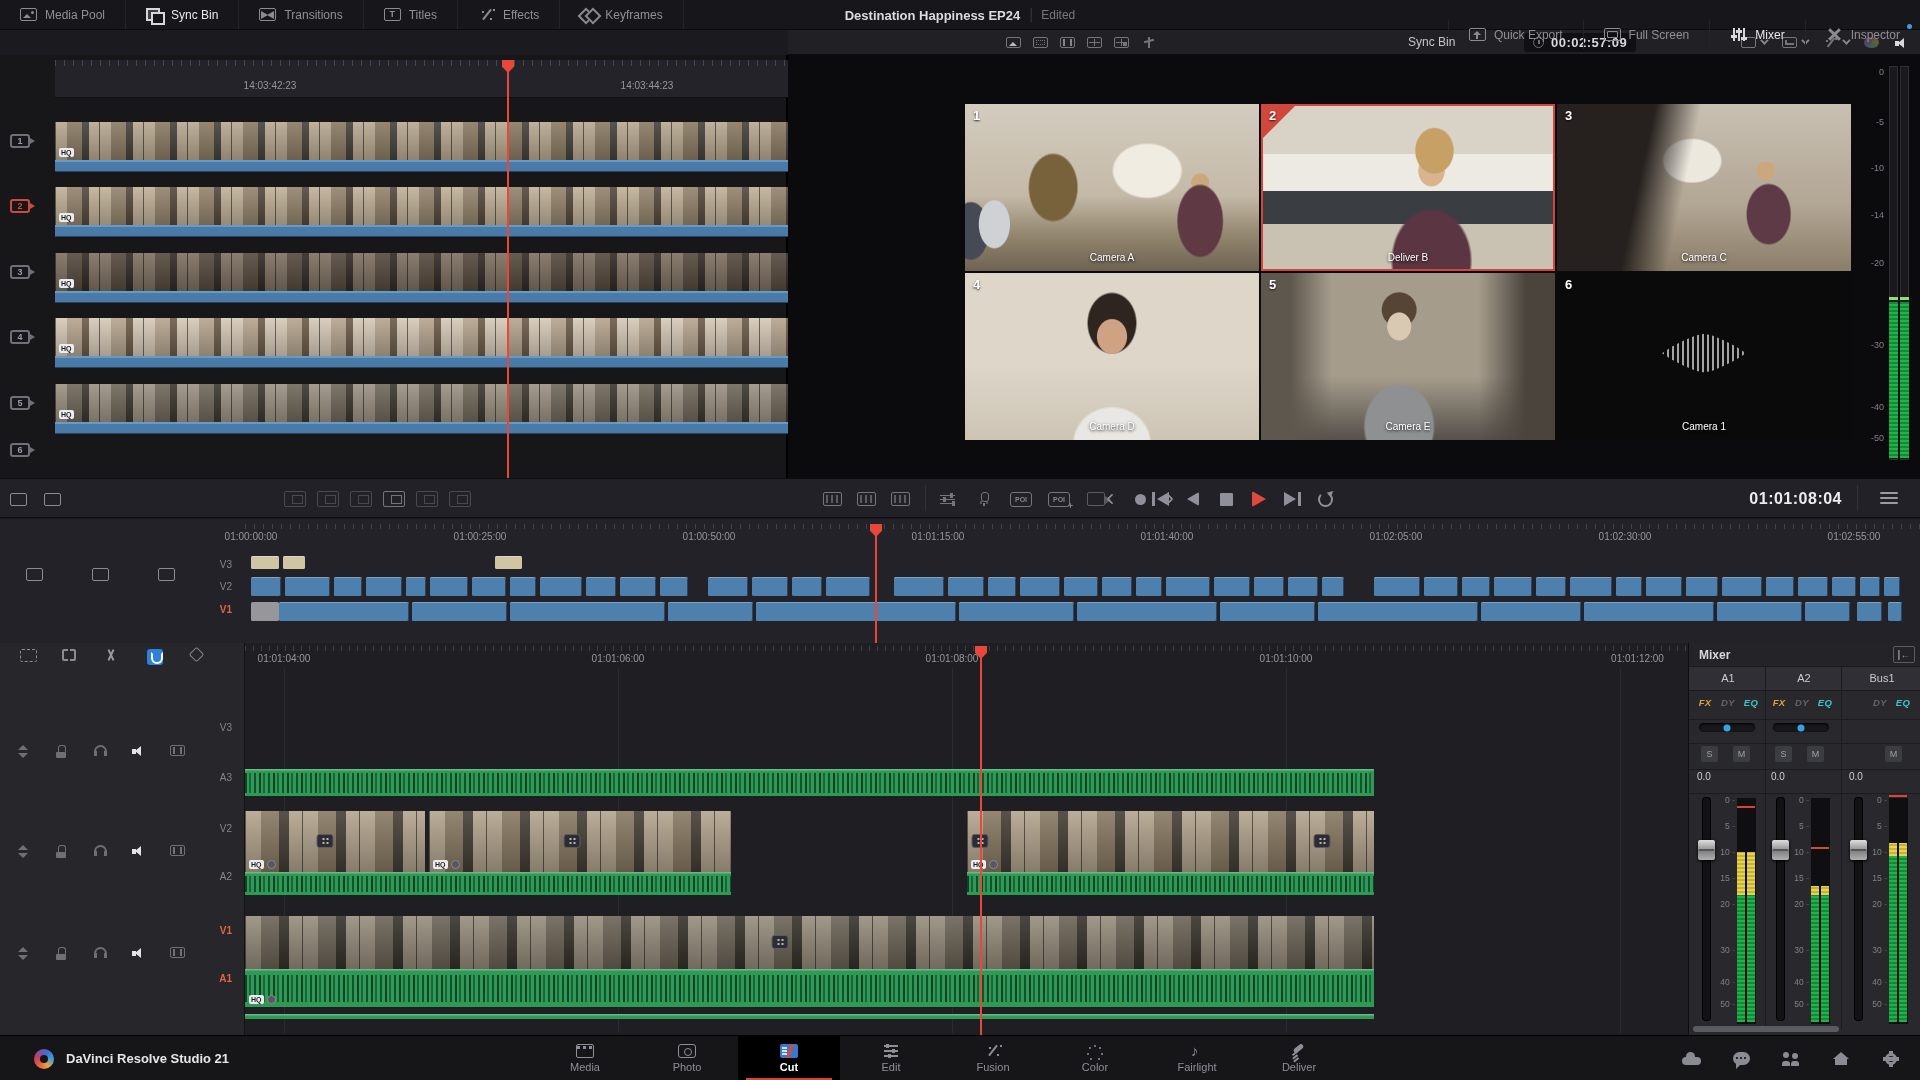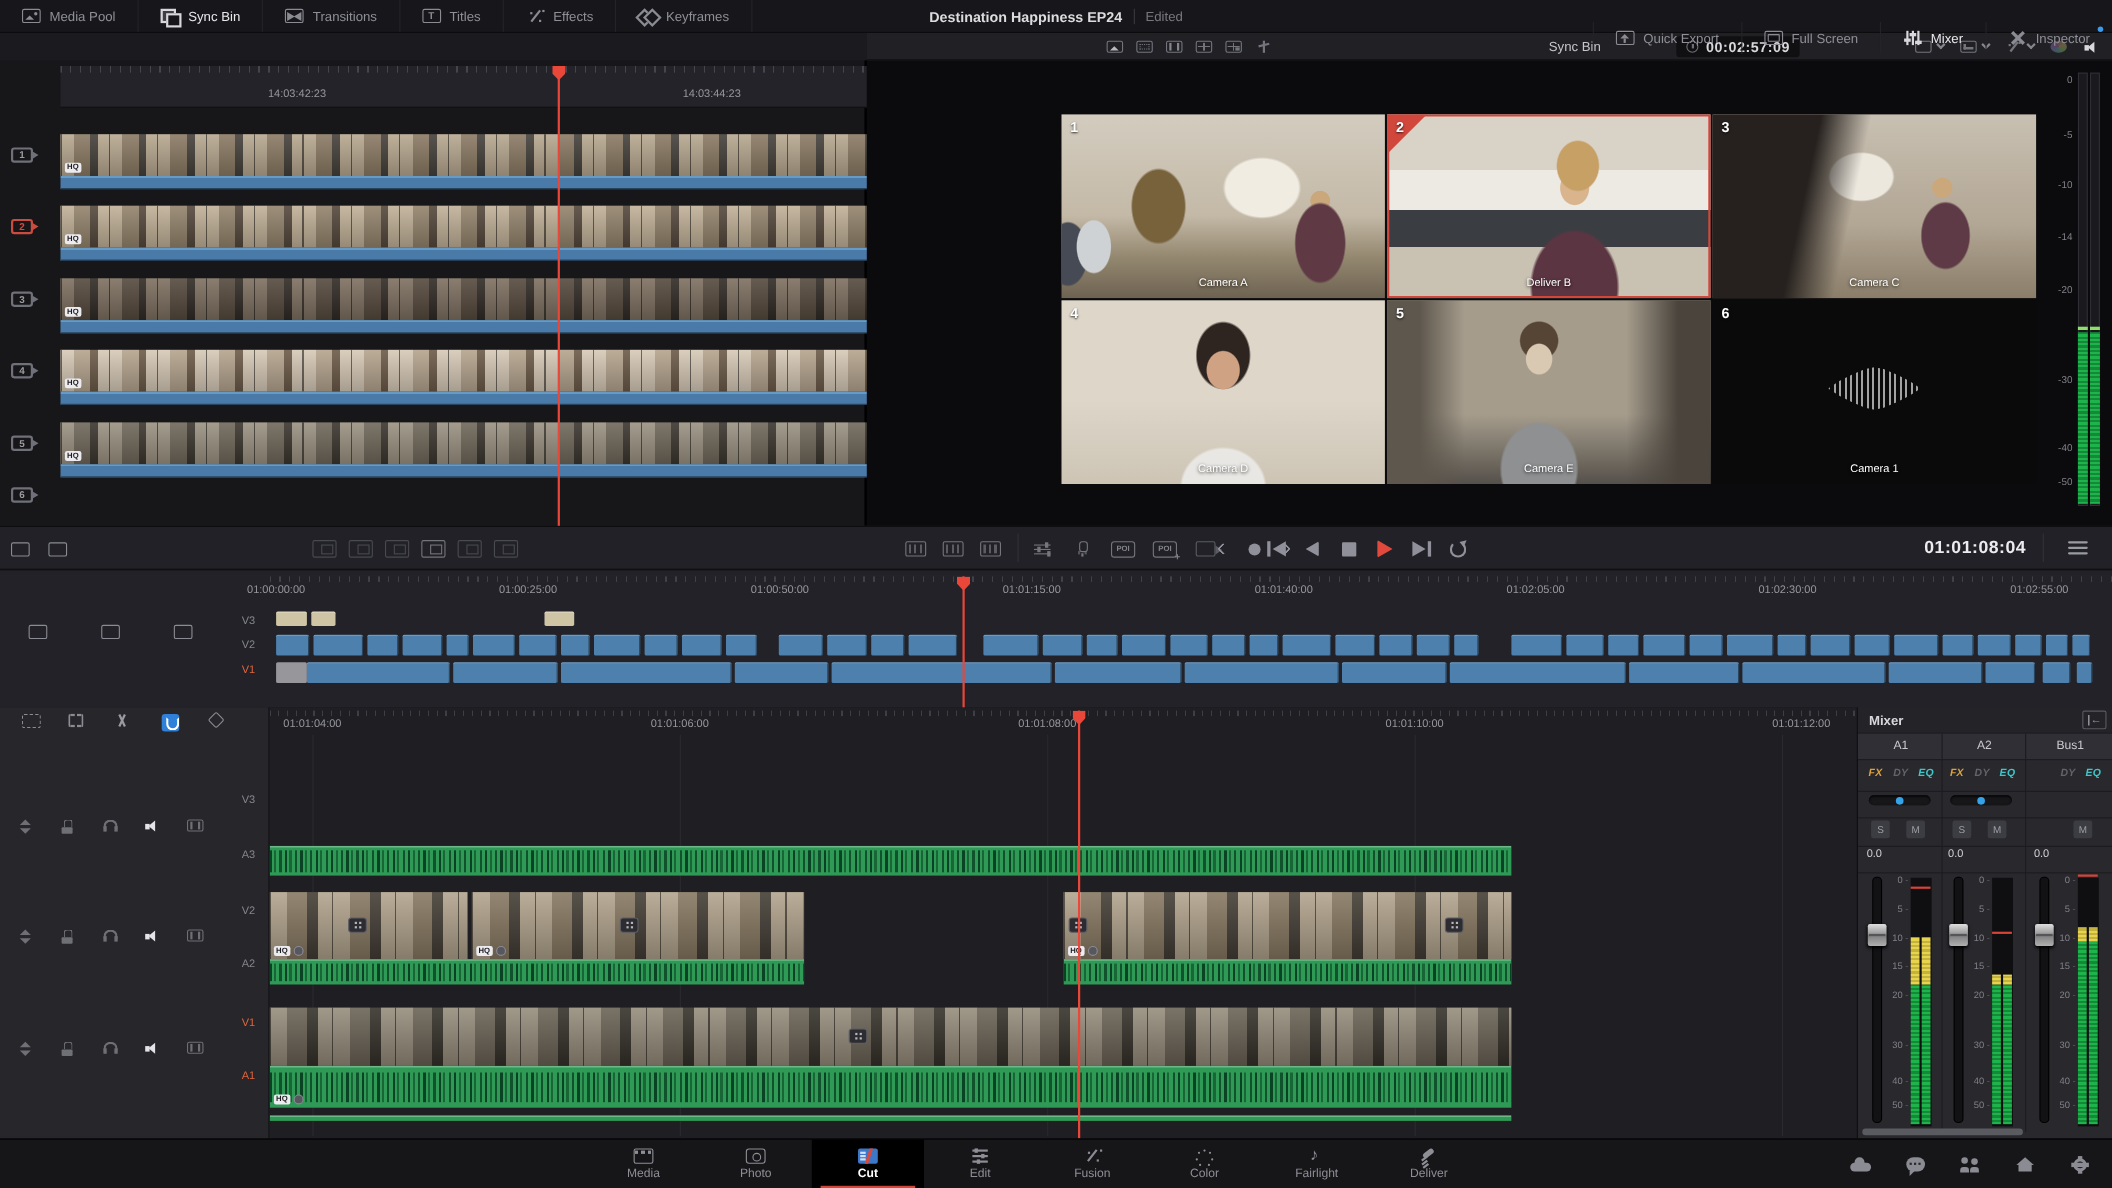--- a/index.html
+++ b/index.html
@@ -214,7 +214,7 @@
   #lower-ruler::before{content:"";position:absolute;left:0;top:0;width:100%;height:5px;background:repeating-linear-gradient(90deg,#3e3e46 0 1px,transparent 1px 8px);}
   .gridline{position:absolute;width:1px;background:#2a2a31;z-index:0;}
   .tlab{position:absolute;font-size:10px;color:#85858c;text-align:right;z-index:3;}
-  .tlab.on{color:#e0663f;}
+  .tlab.on{color:#e0663f;font-weight:bold;}
   .uclip{position:absolute;border-radius:1.5px;z-index:1;}
   .uclip.blue{background:#4d80ad;box-shadow:inset 0 1px 0 rgba(255,255,255,.28),inset -1px 0 0 rgba(0,0,0,.45);}
   .uclip.beige{background:#cfc5a5;box-shadow:inset 0 1px 0 rgba(255,255,255,.3);}

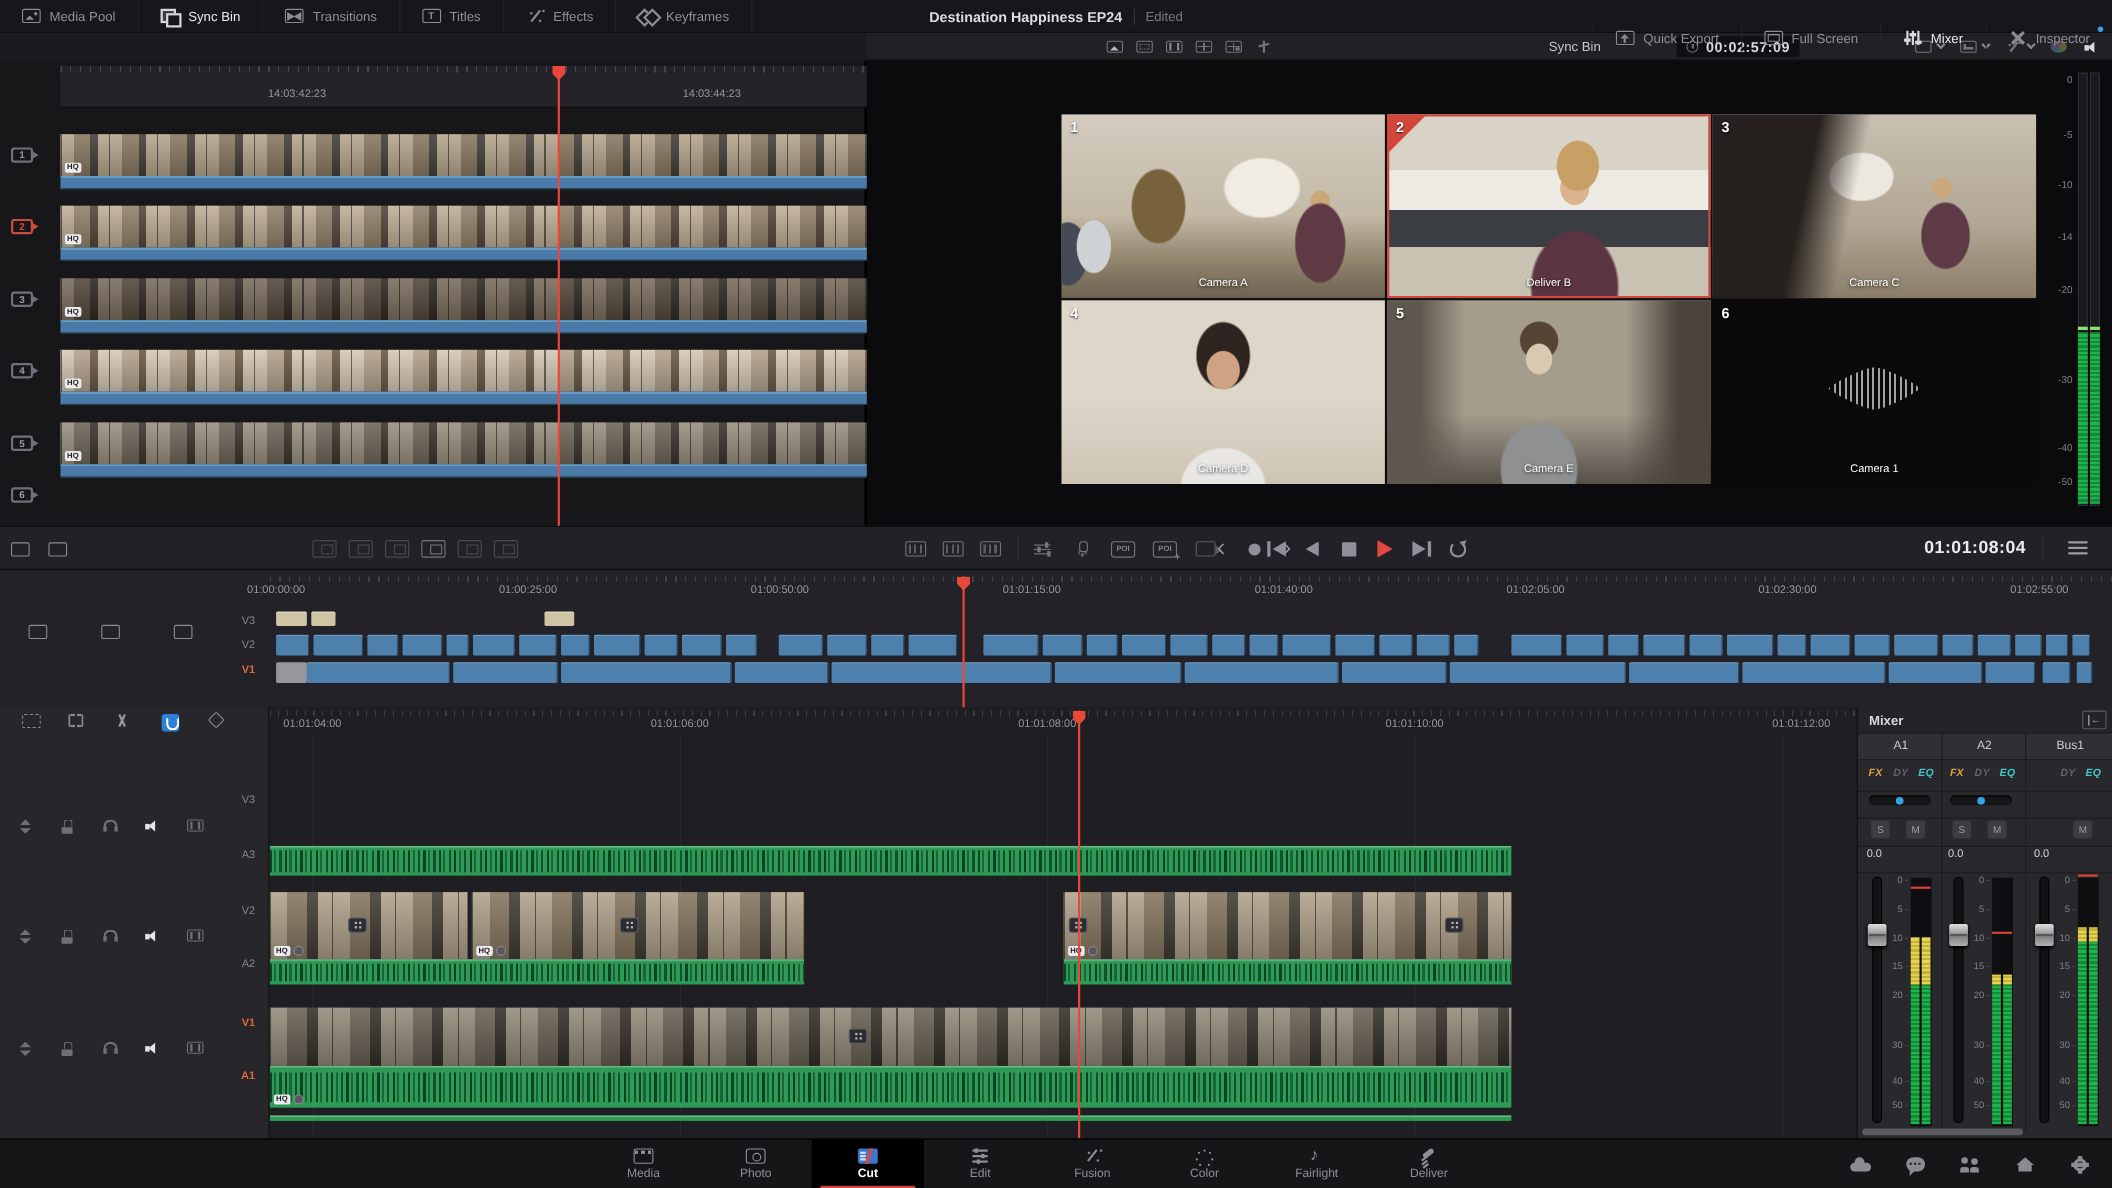--- a/index.html
+++ b/index.html
@@ -616,6 +616,10 @@
     </div>
 
   <div id="bottombar">
+    <div id="bb-left">
+      <span id="logo"></span>
+      <span id="appname">DaVinci Resolve Studio 21</span>
+    </div>
     <div id="tabs">
         <div class="tab">
           <span class="tic ic-media"></span>

